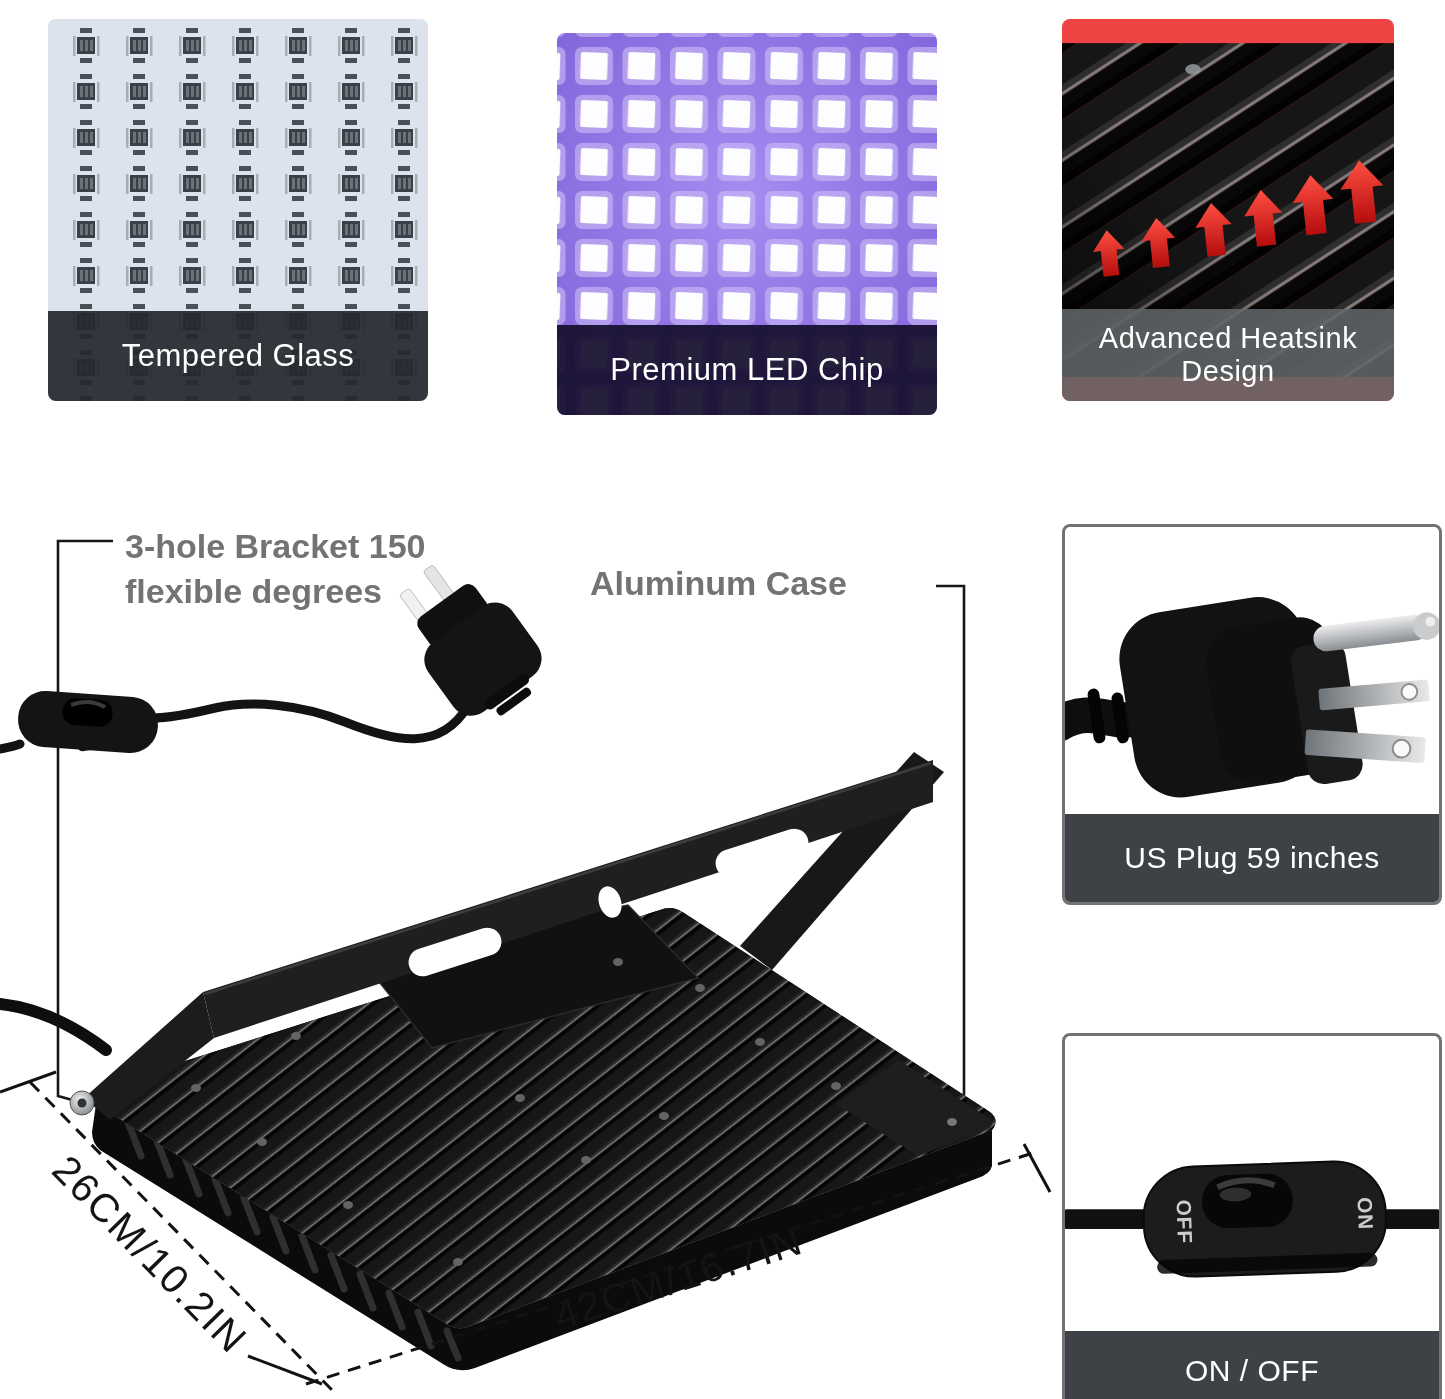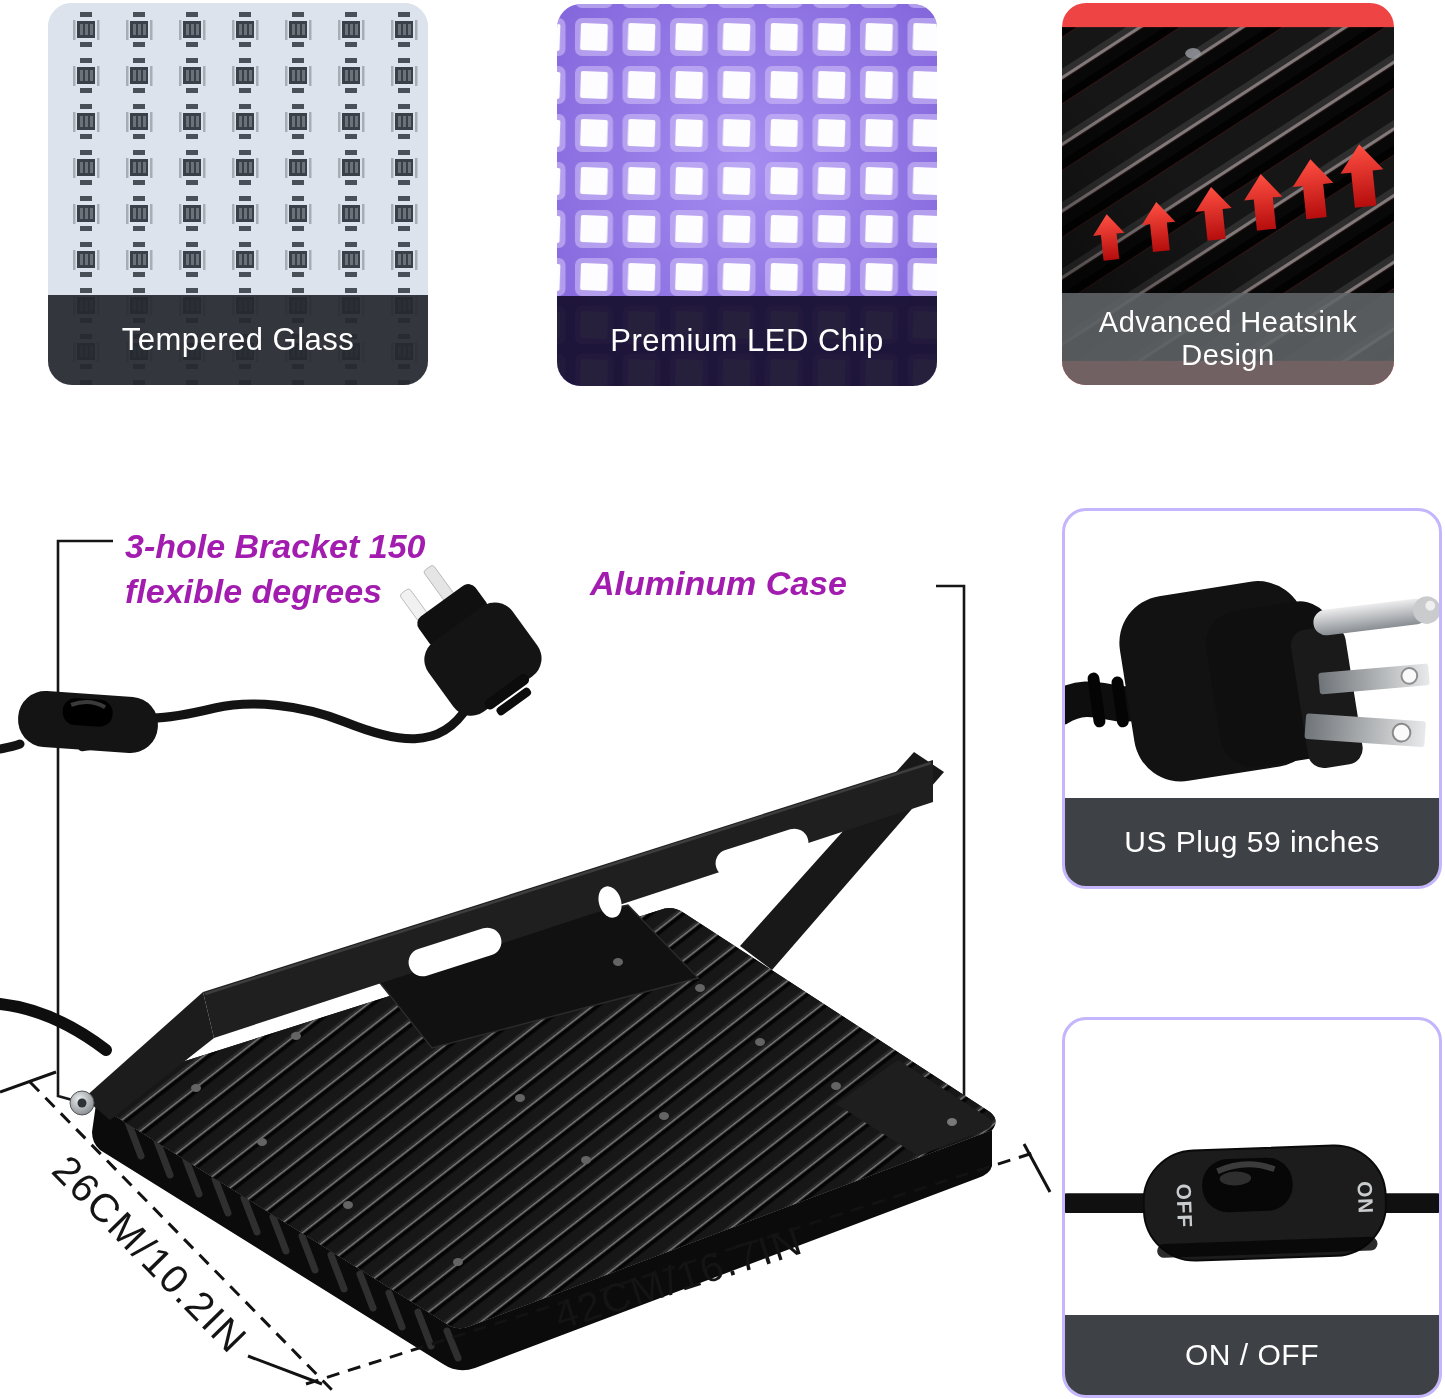--- a/index.html
+++ b/index.html
@@ -5,7 +5,7 @@
   html,body{margin:0;padding:0;background:#fff;}
   .canvas{position:relative;width:1445px;height:1399px;background:#ffffff;overflow:hidden;
           font-family:"Liberation Sans",sans-serif;}
-  .panel{position:absolute;border-radius:24px;overflow:hidden;}
+  .panel{position:absolute;border-radius:8px;overflow:hidden;margin-top:16px;}
   .panel.bordered{background:#fff;border:3px solid #c4b5fd;box-sizing:border-box;}
   .panel svg{display:block;width:100%;height:100%;}
   .band{position:absolute;left:0;right:0;bottom:0;display:flex;align-items:center;justify-content:center;

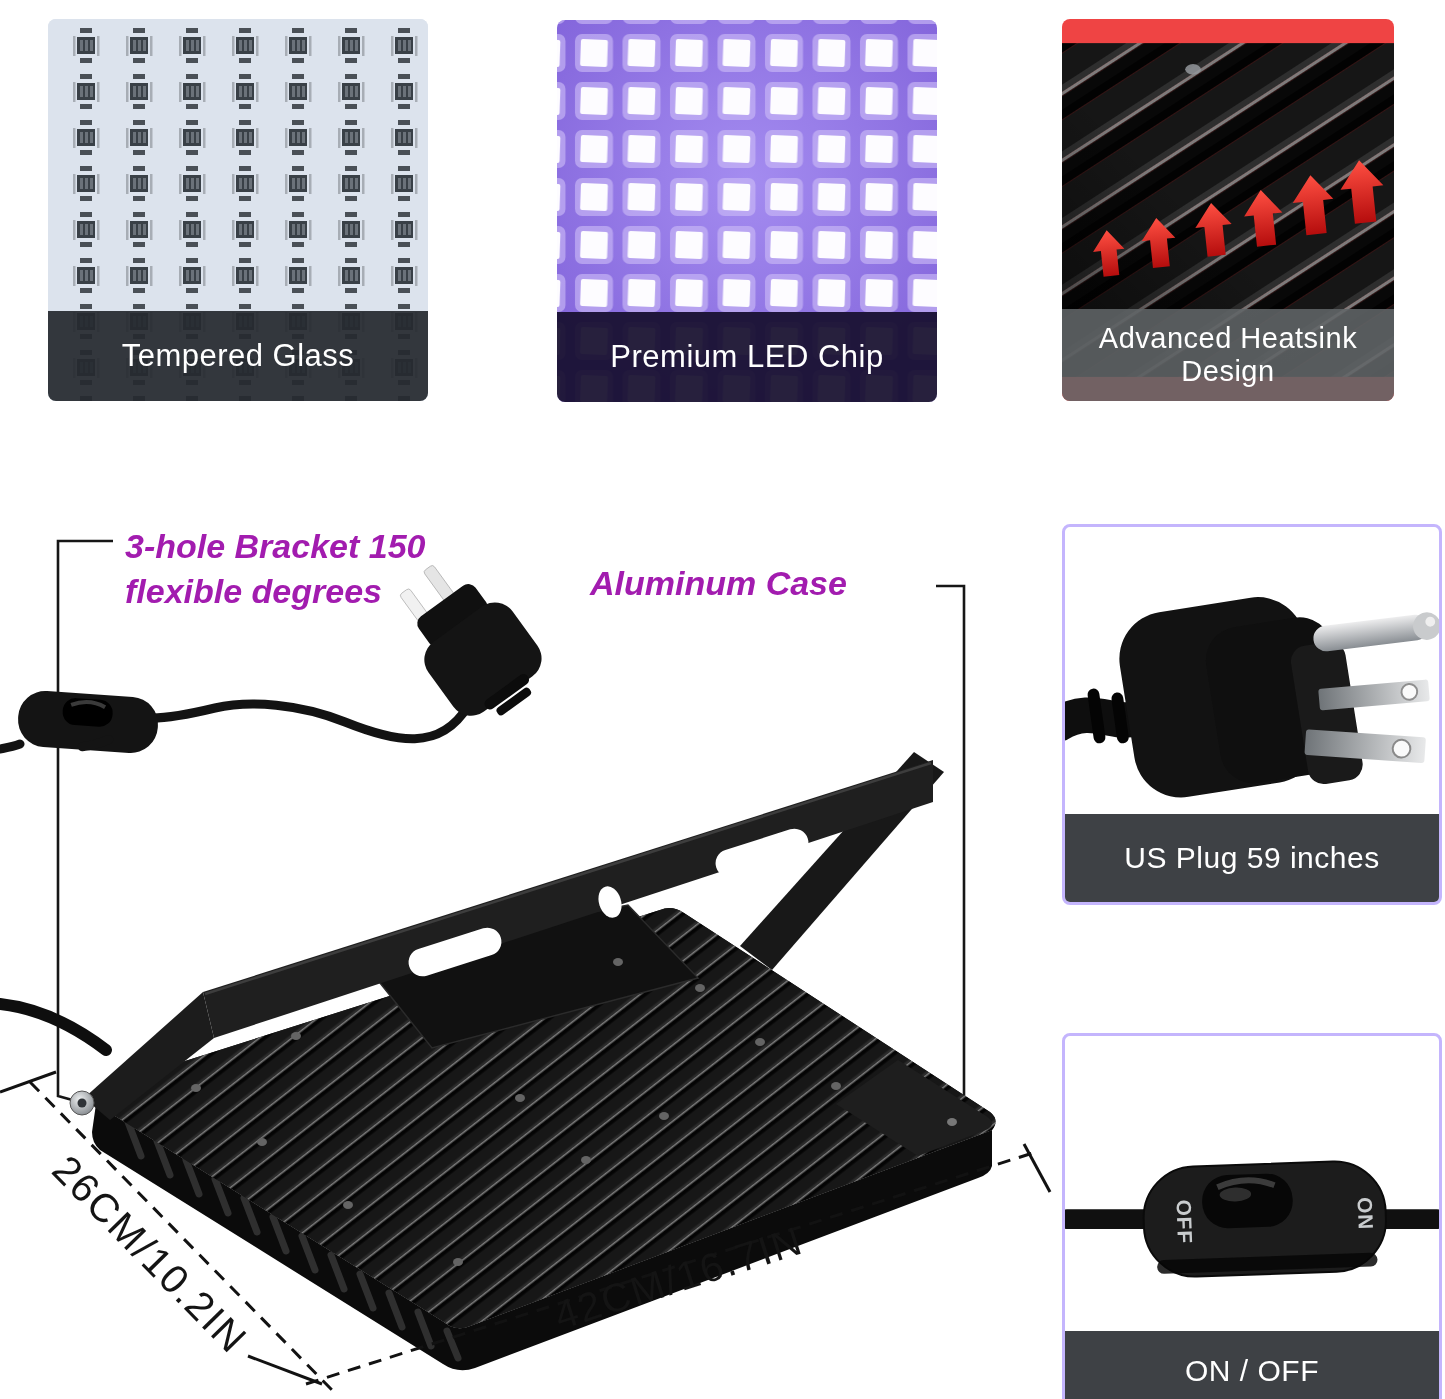--- a/index.html
+++ b/index.html
@@ -157,7 +157,7 @@
     </div>
   </div>
 
-  <div class="panel" style="left:557px;top:4px;width:380px;height:382px;background:radial-gradient(circle at 50% 42%,#a48cf0,#7e5fd8);">
+  <div class="panel" style="left:557px;top:17px;width:380px;height:382px;background:radial-gradient(circle at 50% 42%,#a48cf0,#7e5fd8);">
     <svg viewBox="0 0 380 382">
       <defs>
         <pattern id="uvPat" patternUnits="userSpaceOnUse" x="14" y="10" width="47.5" height="48">

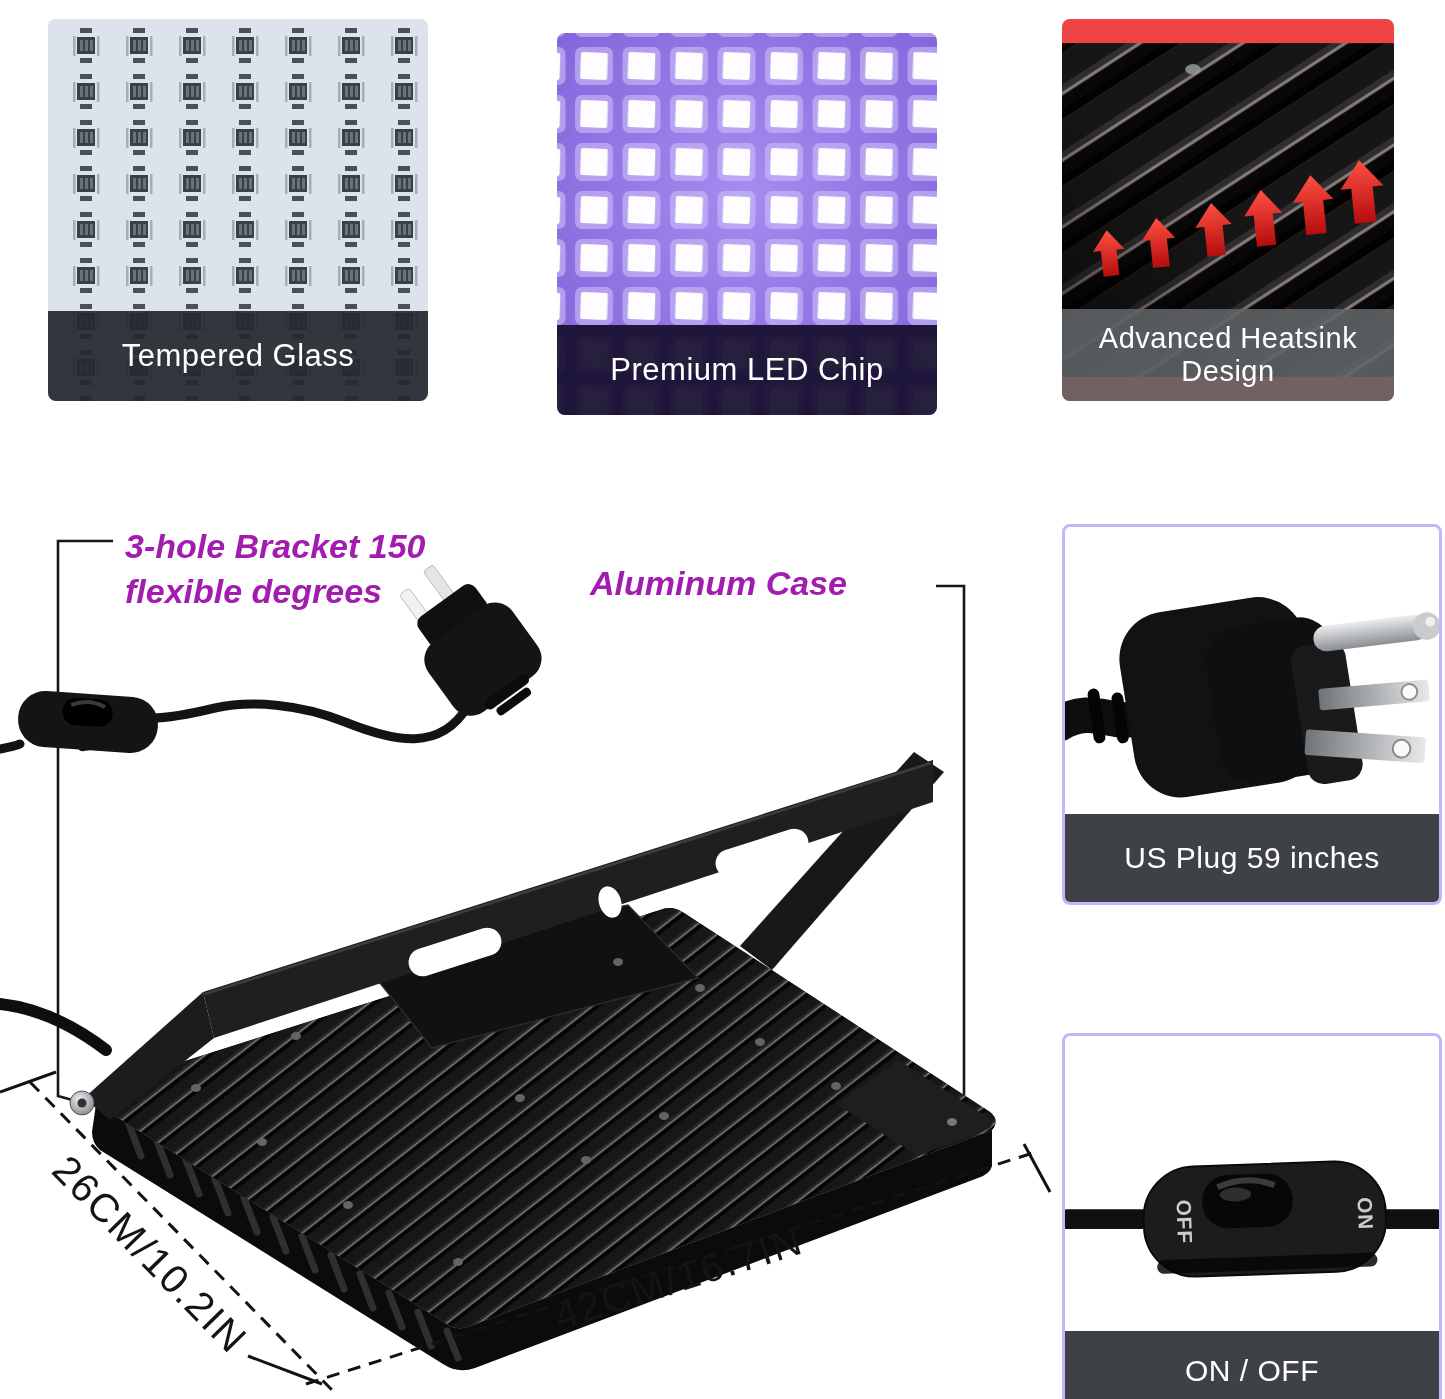--- a/index.html
+++ b/index.html
@@ -15,7 +15,7 @@
   .band-hs{height:92px;background:rgba(97,101,104,.88);font-size:29px;}
   .band-solid{height:88px;background:#3e4145;font-size:30px;}
   .band-solid.short{height:80px;}
-  .note{position:absolute;color:#a21caf;font-weight:700;font-style:italic;}
+  .note{position:absolute;color:#737373;font-weight:700;}
   .note-bracket{left:125px;top:524px;font-size:34px;line-height:45px;text-align:left;}
   .note-case{left:590px;top:562px;width:350px;font-size:34px;line-height:43px;text-align:left;}
   .mainsvg{position:absolute;left:0;top:0;z-index:1;}

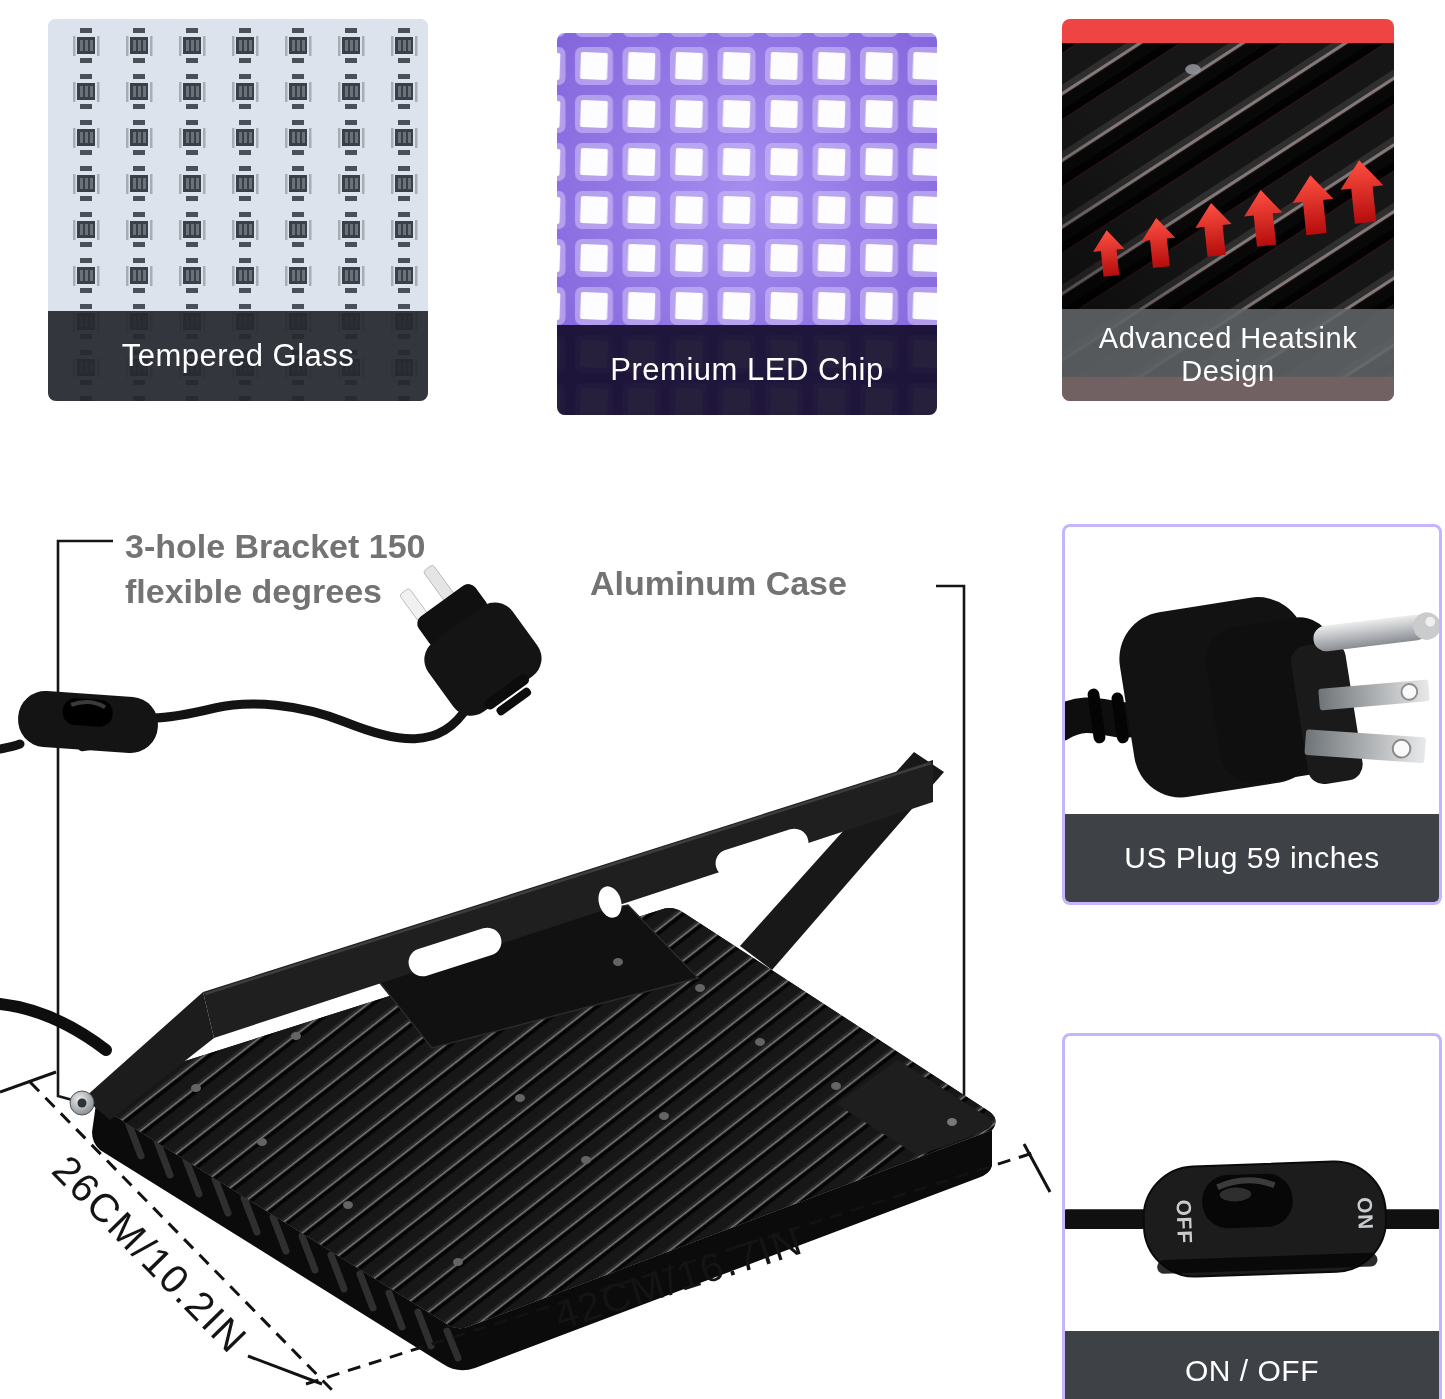--- a/index.html
+++ b/index.html
@@ -6,7 +6,7 @@
   .canvas{position:relative;width:1445px;height:1399px;background:#ffffff;overflow:hidden;
           font-family:"Liberation Sans",sans-serif;}
   .panel{position:absolute;border-radius:8px;overflow:hidden;margin-top:16px;}
-  .panel.bordered{background:#fff;border:3px solid #c4b5fd;box-sizing:border-box;}
+  .panel.bordered{background:#fff;border:3px solid #737373;box-sizing:border-box;}
   .panel svg{display:block;width:100%;height:100%;}
   .band{position:absolute;left:0;right:0;bottom:0;display:flex;align-items:center;justify-content:center;
         color:#fff;letter-spacing:.5px;font-weight:400;}

